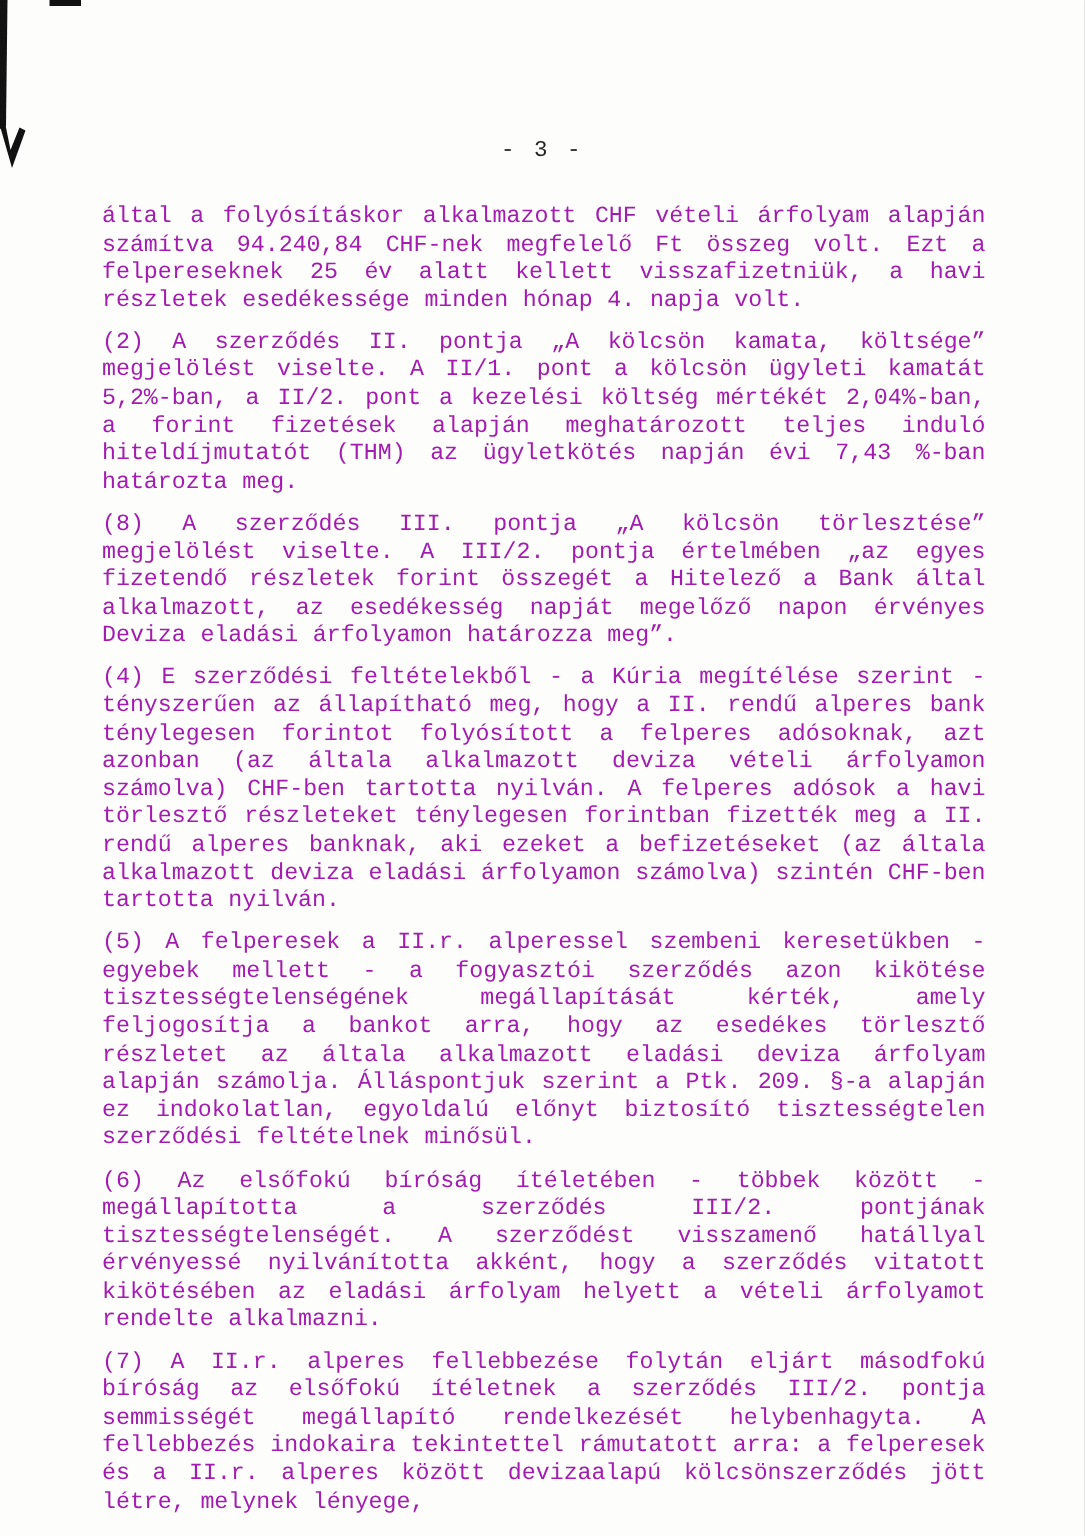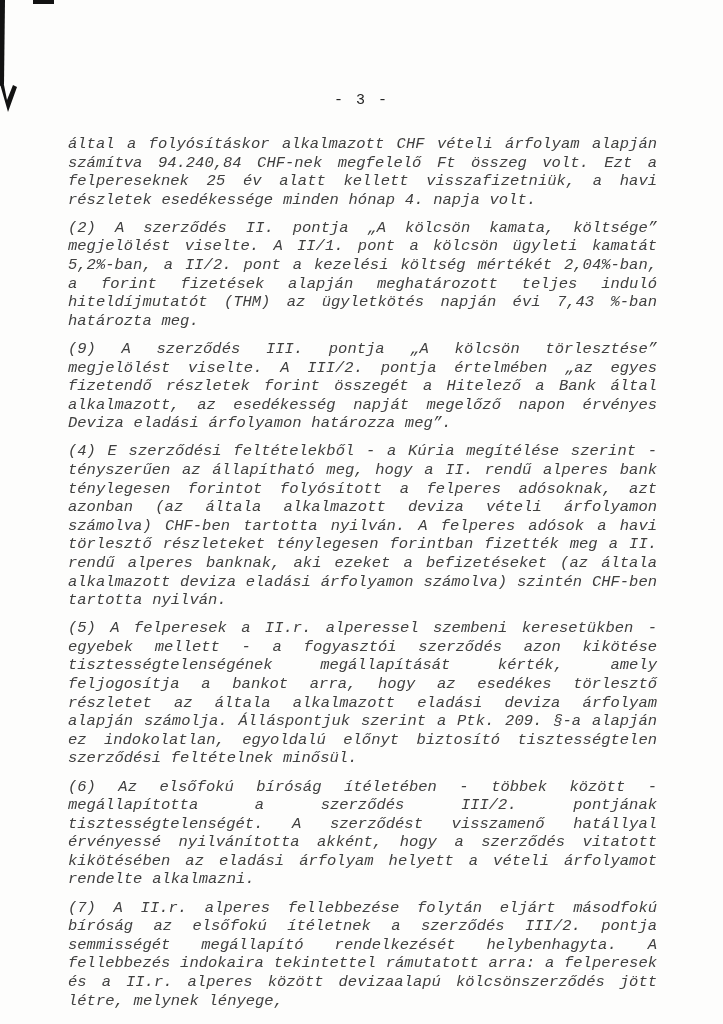--- a/index.html
+++ b/index.html
@@ -41,13 +41,12 @@
   }
   .content p {
     margin: 0 0 9.5px 0;
-    font-style: italic;
     font-size: 15.5px;
     line-height: 18.6px;
     text-align: justify;
     text-justify: inter-word;
     word-spacing: 0.5px;
-    color: #404040;
+    color: #a21caf;
     -webkit-font-smoothing: antialiased;
   }
   .content p:last-child {

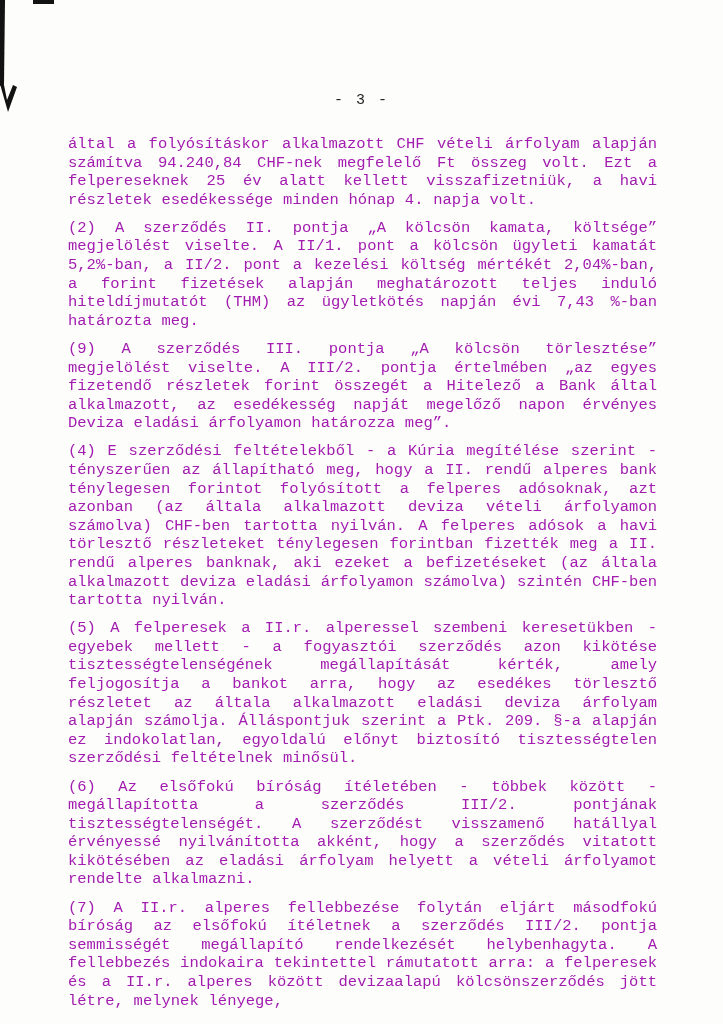--- a/index.html
+++ b/index.html
@@ -69,7 +69,7 @@
   <div class="content">
     <p>által a folyósításkor alkalmazott CHF vételi árfolyam alapján számítva 94.240,84 CHF-nek megfelelő Ft összeg volt. Ezt a felpereseknek 25 év alatt kellett visszafizetniük, a havi részletek esedékessége minden hónap 4. napja volt.</p>
     <p>(2) A szerződés II. pontja „A kölcsön kamata, költsége” megjelölést viselte. A II/1. pont a kölcsön ügyleti kamatát 5,2%-ban, a II/2. pont a kezelési költség mértékét 2,04%-ban, a forint fizetések alapján meghatározott teljes induló hiteldíjmutatót (THM) az ügyletkötés napján évi 7,43 %-ban határozta meg.</p>
-    <p>(9) A szerződés III. pontja „A kölcsön törlesztése” megjelölést viselte. A III/2. pontja értelmében „az egyes fizetendő részletek forint összegét a Hitelező a Bank által alkalmazott, az esedékesség napját megelőző napon érvényes Deviza eladási árfolyamon határozza meg”.</p>
+    <p>(8) A szerződés III. pontja „A kölcsön törlesztése” megjelölést viselte. A III/2. pontja értelmében „az egyes fizetendő részletek forint összegét a Hitelező a Bank által alkalmazott, az esedékesség napját megelőző napon érvényes Deviza eladási árfolyamon határozza meg”.</p>
     <p>(4) E szerződési feltételekből - a Kúria megítélése szerint - tényszerűen az állapítható meg, hogy a II. rendű alperes bank ténylegesen forintot folyósított a felperes adósoknak, azt azonban (az általa alkalmazott deviza vételi árfolyamon számolva) CHF-ben tartotta nyilván. A felperes adósok a havi törlesztő részleteket ténylegesen forintban fizették meg a II. rendű alperes banknak, aki ezeket a befizetéseket (az általa alkalmazott deviza eladási árfolyamon számolva) szintén CHF-ben tartotta nyilván.</p>
     <p>(5) A felperesek a II.r. alperessel szembeni keresetükben - egyebek mellett - a fogyasztói szerződés azon kikötése tisztességtelenségének megállapítását kérték, amely feljogosítja a bankot arra, hogy az esedékes törlesztő részletet az általa alkalmazott eladási deviza árfolyam alapján számolja. Álláspontjuk szerint a Ptk. 209. §-a alapján ez indokolatlan, egyoldalú előnyt biztosító tisztességtelen szerződési feltételnek minősül.</p>
     <p>(6) Az elsőfokú bíróság ítéletében - többek között - megállapította a szerződés III/2. pontjának tisztességtelenségét. A szerződést visszamenő hatállyal érvényessé nyilvánította akként, hogy a szerződés vitatott kikötésében az eladási árfolyam helyett a vételi árfolyamot rendelte alkalmazni.</p>

